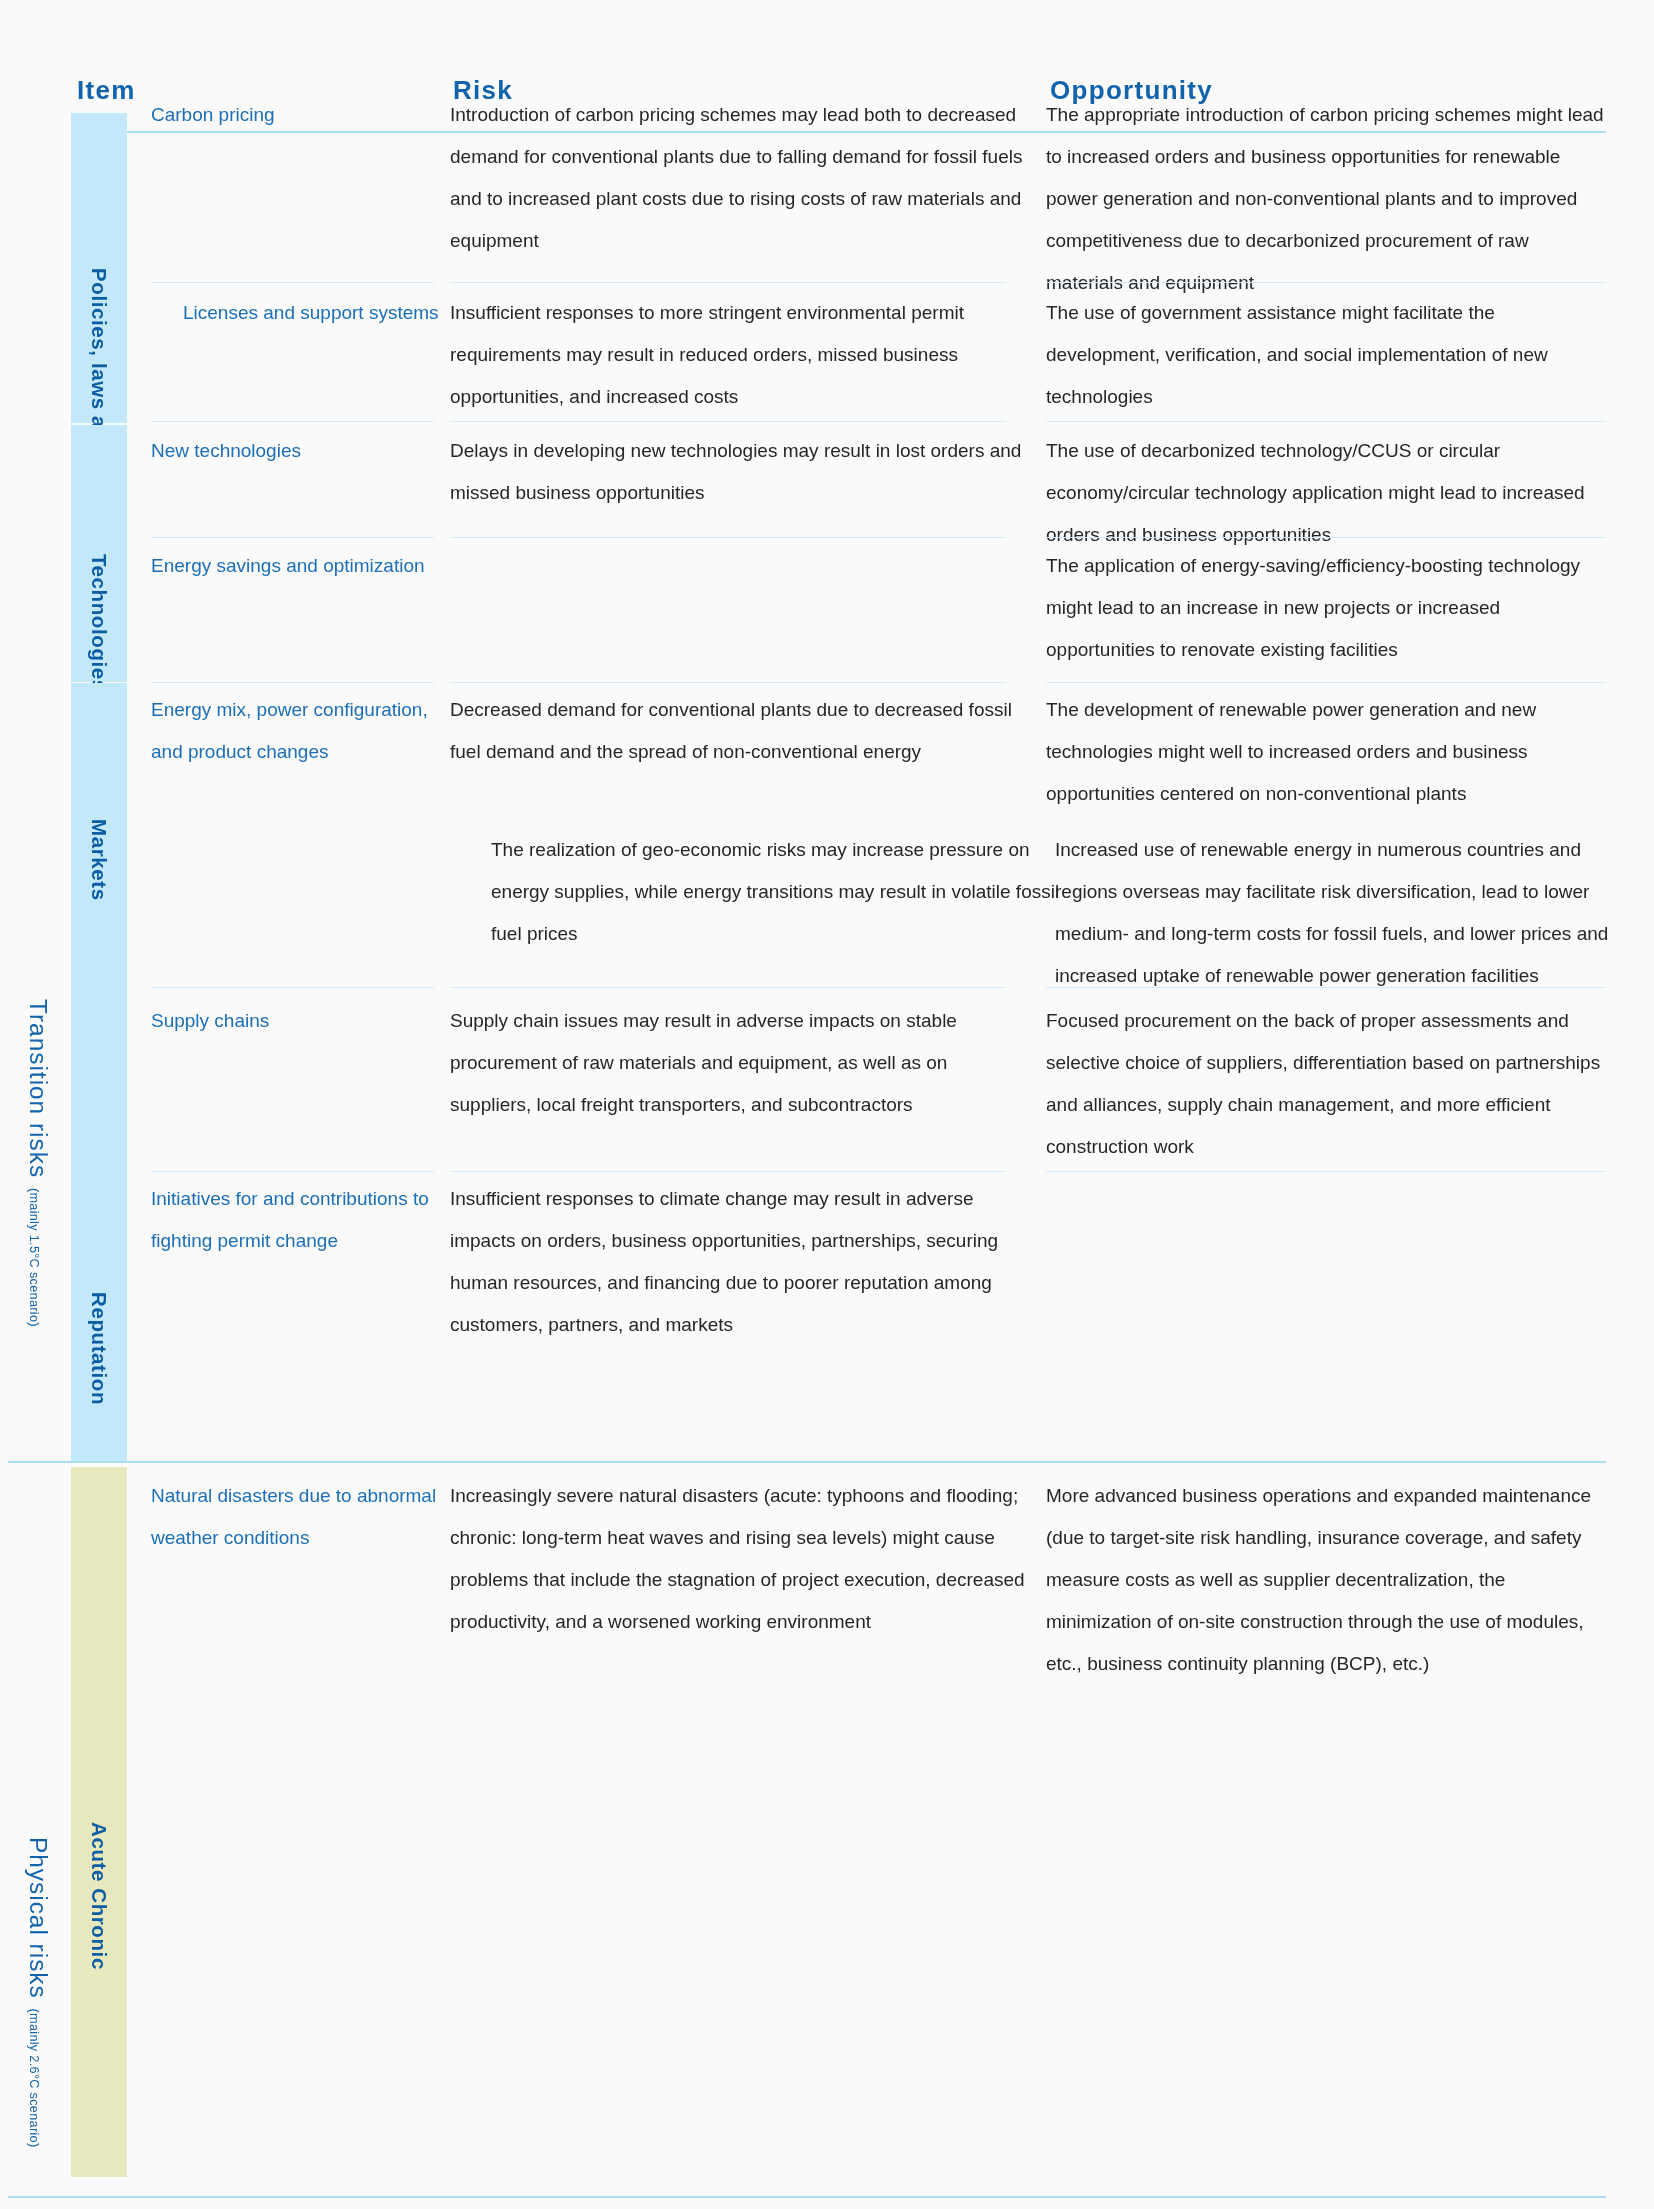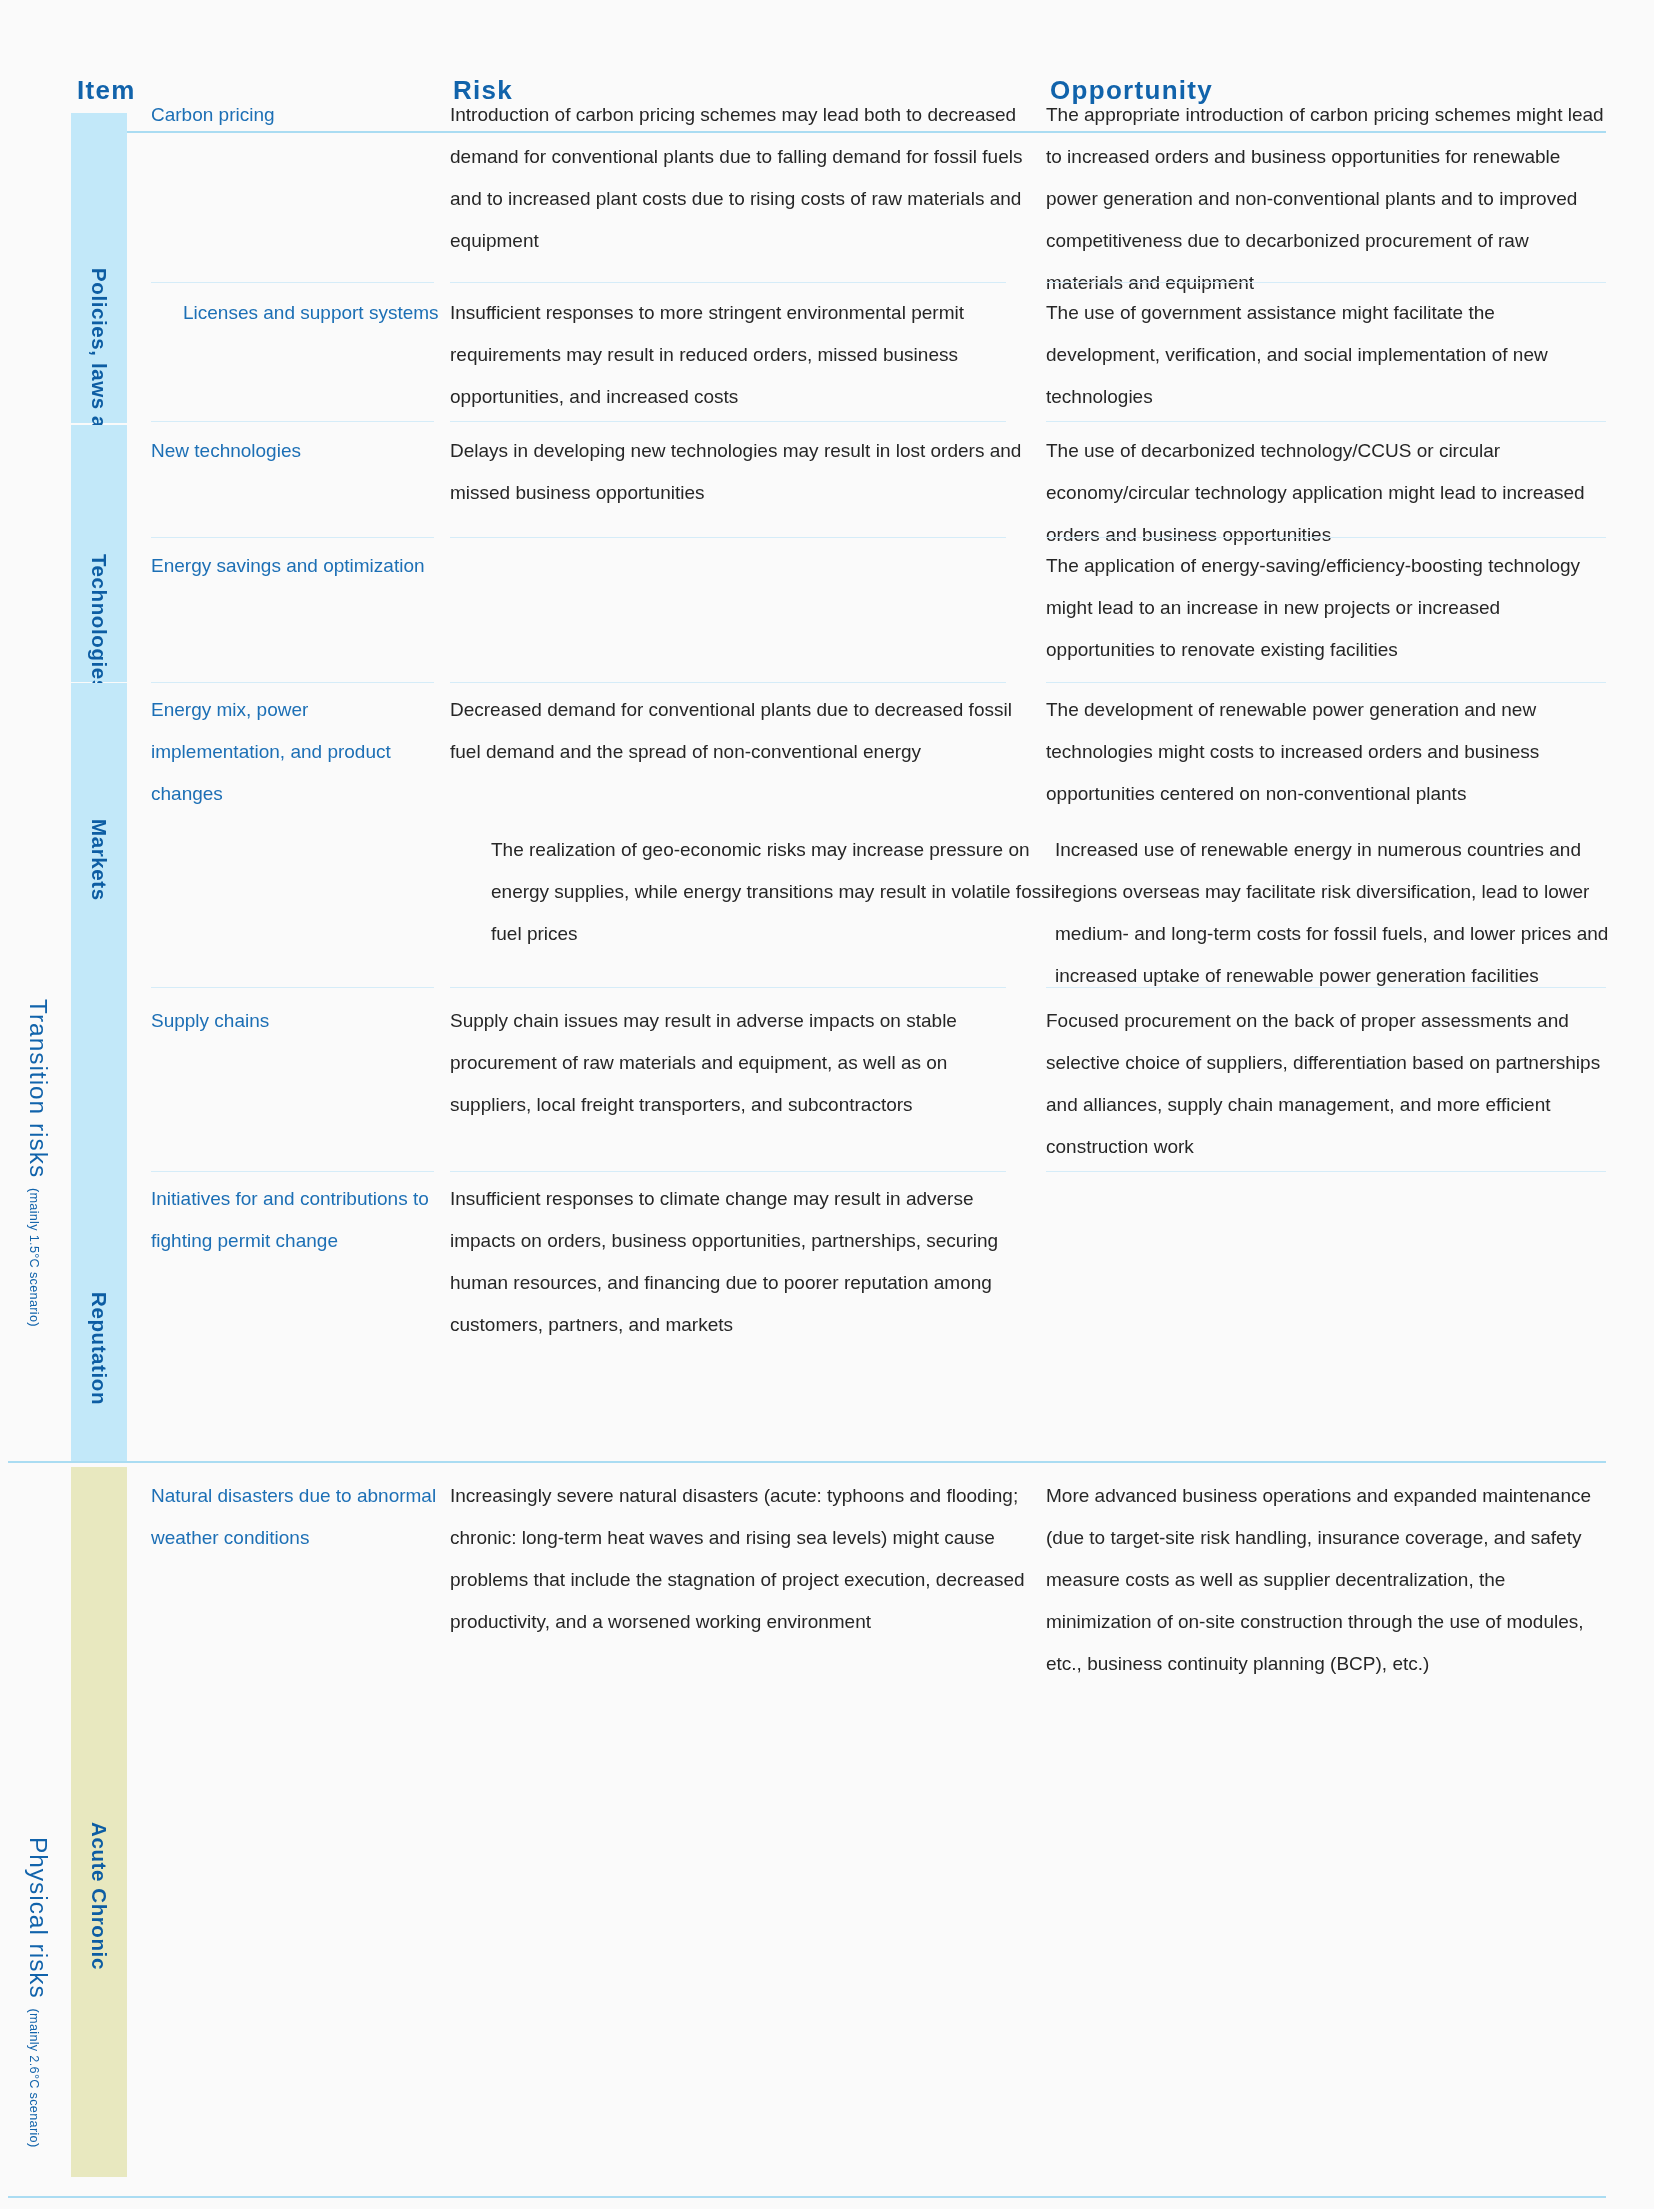--- a/index.html
+++ b/index.html
@@ -210,7 +210,7 @@
   </div>
   <div class="cat-band blue" style="top:952px;height:224px;"></div>
 
-  <div class="cell item" style="top:689px;">Energy mix, power implementation, and product changes</div>
+  <div class="cell item" style="top:689px;">Energy mix, power configuration, and product changes</div>
   <div class="cell risk" style="top:689px;">Decreased demand for conventional plants due to decreased fossil fuel demand and the spread of non-conventional energy</div>
   <div class="cell opp" style="top:689px;">The development of renewable power generation and new technologies might costs to increased orders and business opportunities centered on non-conventional plants</div>
 

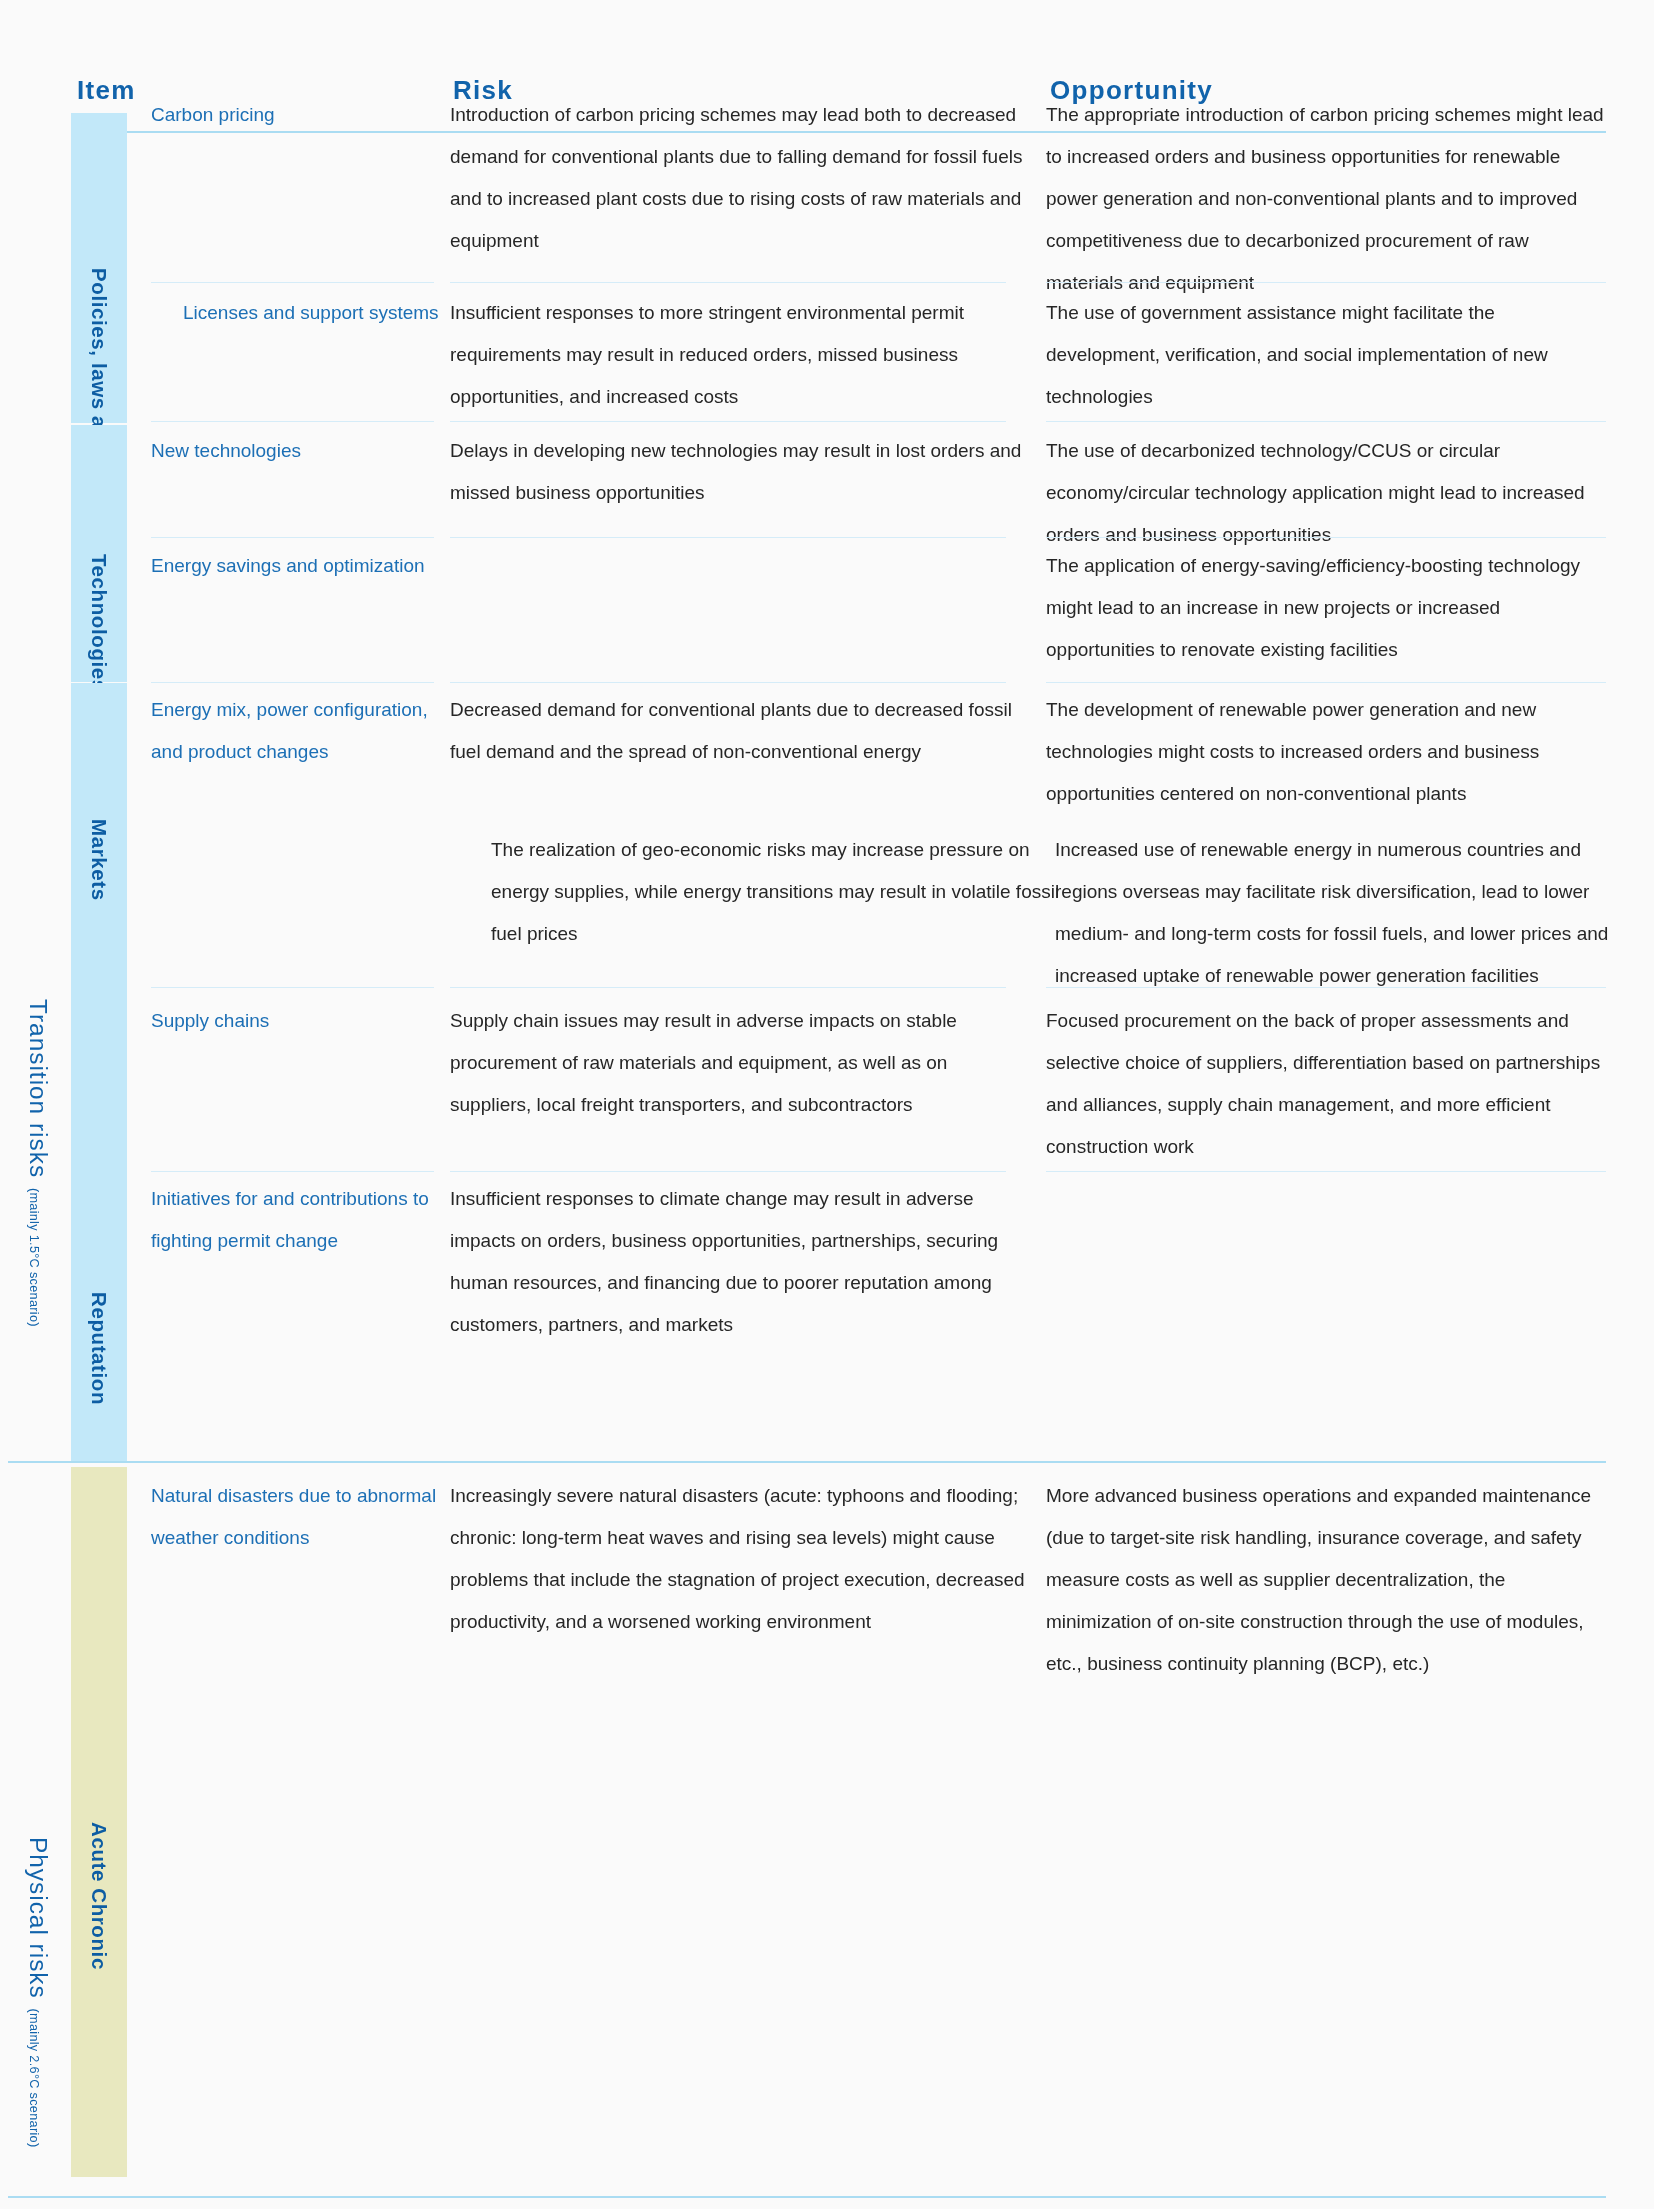--- a/index.html
+++ b/index.html
@@ -212,7 +212,7 @@
 
   <div class="cell item" style="top:689px;">Energy mix, power configuration, and product changes</div>
   <div class="cell risk" style="top:689px;">Decreased demand for conventional plants due to decreased fossil fuel demand and the spread of non-conventional energy</div>
-  <div class="cell opp" style="top:689px;">The development of renewable power generation and new technologies might costs to increased orders and business opportunities centered on non-conventional plants</div>
+  <div class="cell opp" style="top:689px;">The development of renewable power generation and new technologies might well to increased orders and business opportunities centered on non-conventional plants</div>
 
   <div class="cell risk" style="top:829px;margin-left:41px;">The realization of geo-economic risks may increase pressure on energy supplies, while energy transitions may result in volatile fossil fuel prices</div>
   <div class="cell opp" style="top:829px;margin-left:9px;">Increased use of renewable energy in numerous countries and regions overseas may facilitate risk diversification, lead to lower medium- and long-term costs for fossil fuels, and lower prices and increased uptake of renewable power generation facilities</div>

